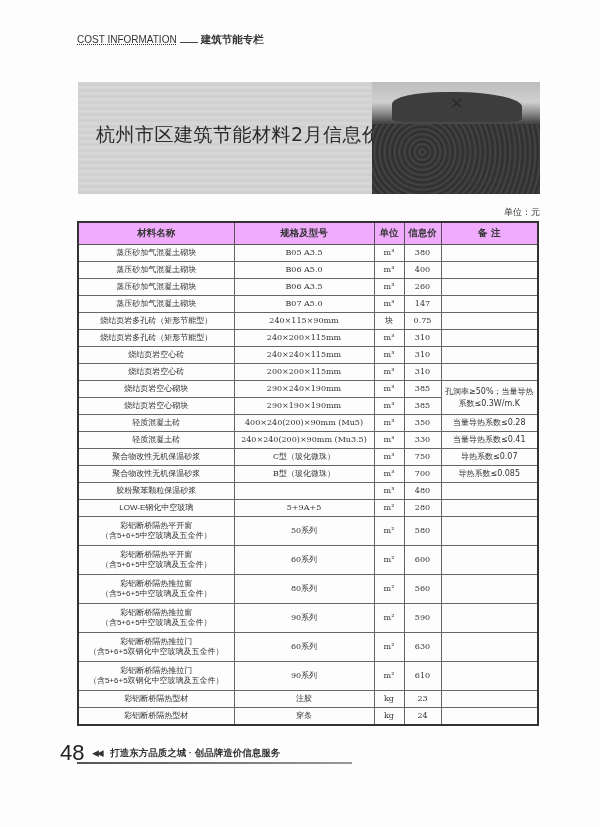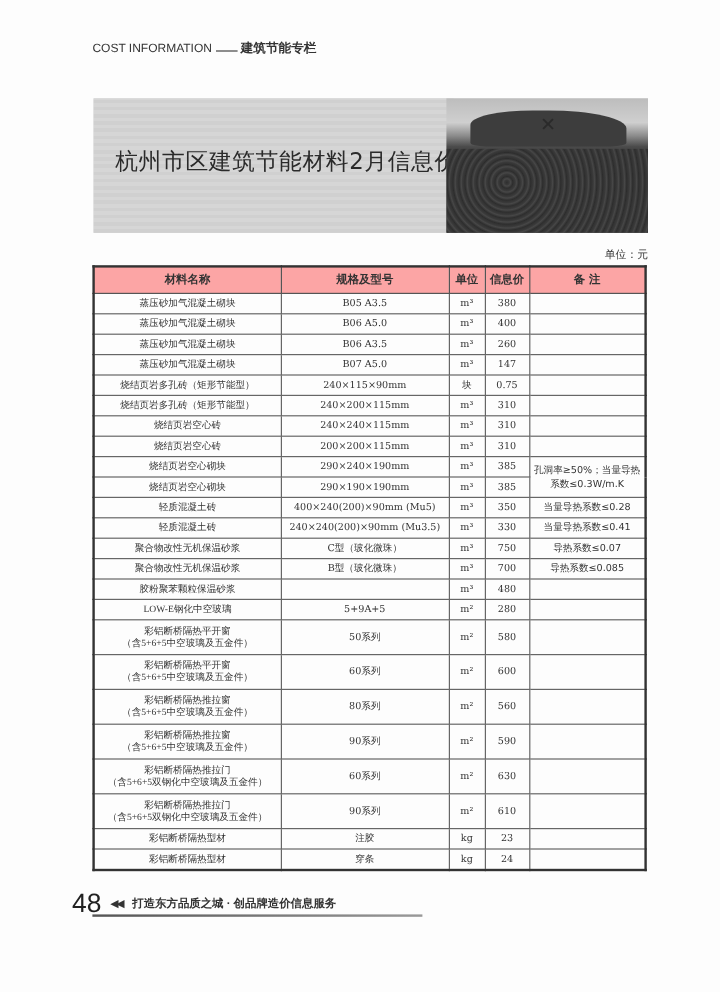--- a/index.html
+++ b/index.html
@@ -6,7 +6,7 @@
   body { width:600px; height:827px; background:#fdfdfd; position:relative; overflow:hidden;
          font-family:"DejaVu Serif", serif; color:#222; }
   .header-line { position:absolute; left:77px; top:33px; font-family:"Liberation Sans", sans-serif; font-size:10px; color:#333; }
-  .header-line .en { text-decoration-style:dotted; }
+  .header-line .en { text-decoration:underline; text-decoration-style:dotted; }
   .header-line .sep { display:inline-block; width:18px; border-bottom:1px solid #444; margin:0 3px; vertical-align:baseline; }
   .header-line .cn { font-weight:bold; font-size:10.5px; }
   .banner { position:absolute; left:78px; top:82px; width:462px; height:112px; background:#d2d2d2; }

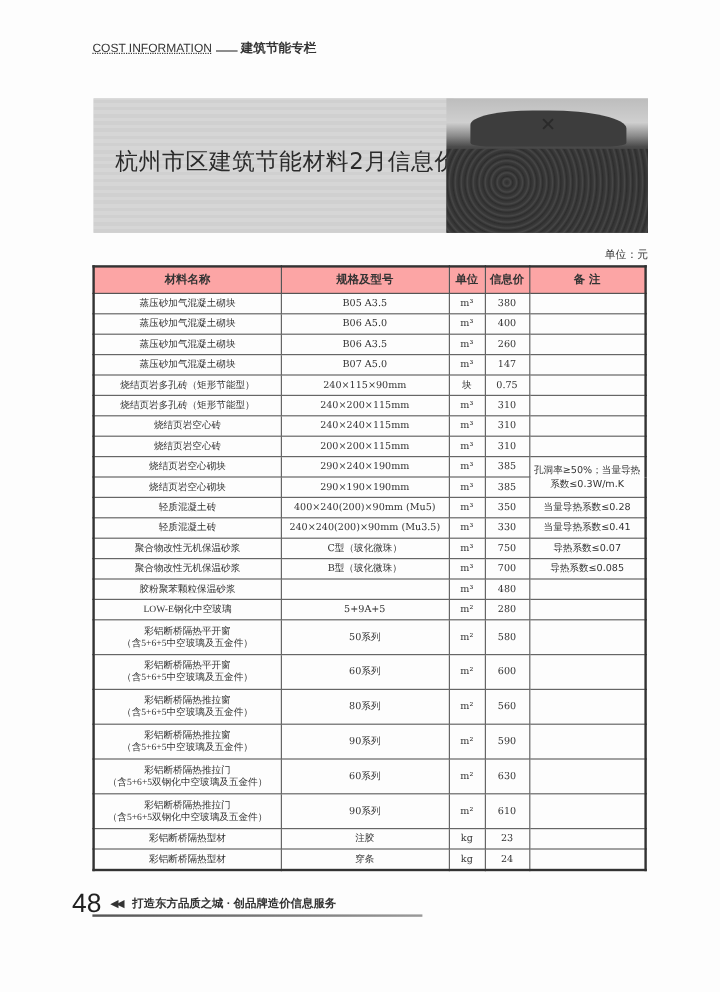--- a/index.html
+++ b/index.html
@@ -21,7 +21,7 @@
   .photo .windmill { position:absolute; left:78px; top:12px; font-size:16px; color:#2a2a2a; font-family:"DejaVu Sans", sans-serif; }
   .unit-note { position:absolute; right:60px; top:206px; font-size:9px; color:#333; font-family:Liberation Serif, serif; }
   table.price { position:absolute; left:77px; top:221px; width:460px; border-collapse:collapse; border:2px solid #333; table-layout:fixed; }
-  table.price th { background:#fca5a5; font-family:"DejaVu Sans", sans-serif; font-size:9.5px; font-weight:bold; color:#333; height:21px; border:1px solid #555; padding:0; }
+  table.price th { background:#f0abfc; font-family:"DejaVu Sans", sans-serif; font-size:9.5px; font-weight:bold; color:#333; height:21px; border:1px solid #555; padding:0; }
   table.price td { font-size:8px; color:#333; border:1px solid #666; text-align:center; padding:0 2px; height:16px; line-height:10px; }
   table.price td.name { font-family:Liberation Serif, serif; font-size:8px; }
   table.price td.note { font-family:"DejaVu Sans", sans-serif; font-size:8px; line-height:12px;margin-left:20px; }

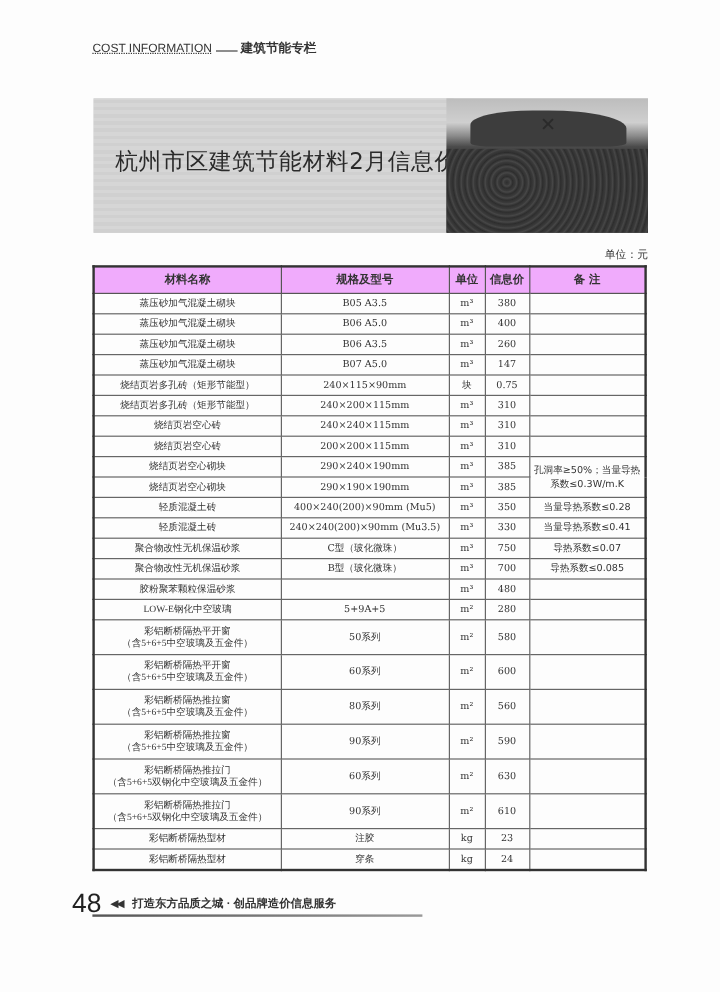--- a/index.html
+++ b/index.html
@@ -23,7 +23,7 @@
   table.price { position:absolute; left:77px; top:221px; width:460px; border-collapse:collapse; border:2px solid #333; table-layout:fixed; }
   table.price th { background:#f0abfc; font-family:"DejaVu Sans", sans-serif; font-size:9.5px; font-weight:bold; color:#333; height:21px; border:1px solid #555; padding:0; }
   table.price td { font-size:8px; color:#333; border:1px solid #666; text-align:center; padding:0 2px; height:16px; line-height:10px; }
-  table.price td.name { font-family:Liberation Serif, serif; font-size:8px; }
+  table.price td.name { font-family:Liberation Sans, sans-serif; font-size:8px; }
   table.price td.note { font-family:"DejaVu Sans", sans-serif; font-size:8px; line-height:12px;margin-left:20px; }
   table.price tr.tall td { height:28px; }
   .footer { position:absolute; left:60px; top:740px; font-family:"Liberation Sans", sans-serif; }

